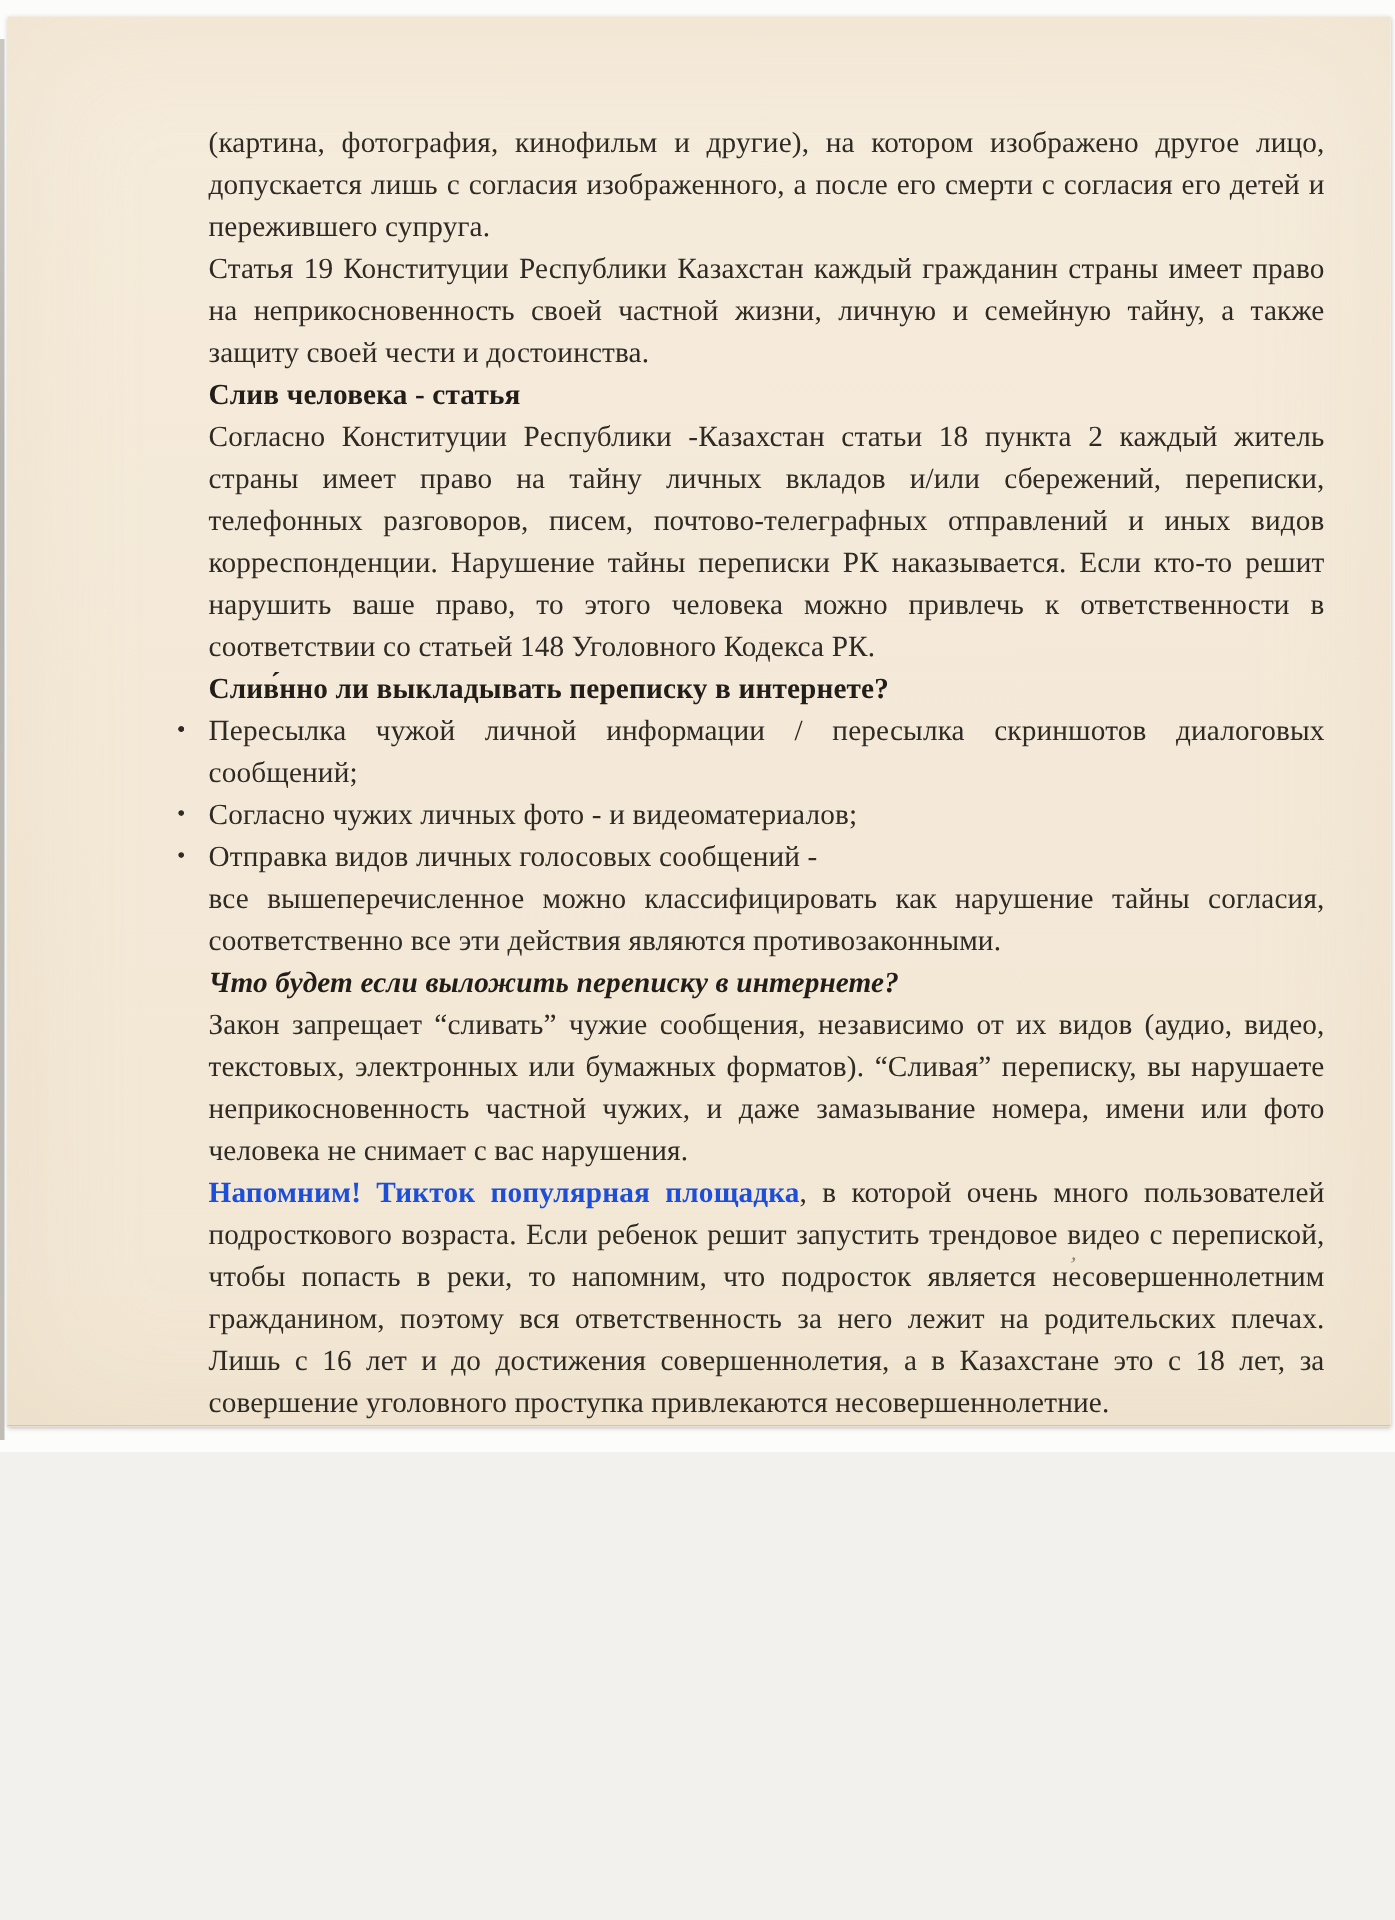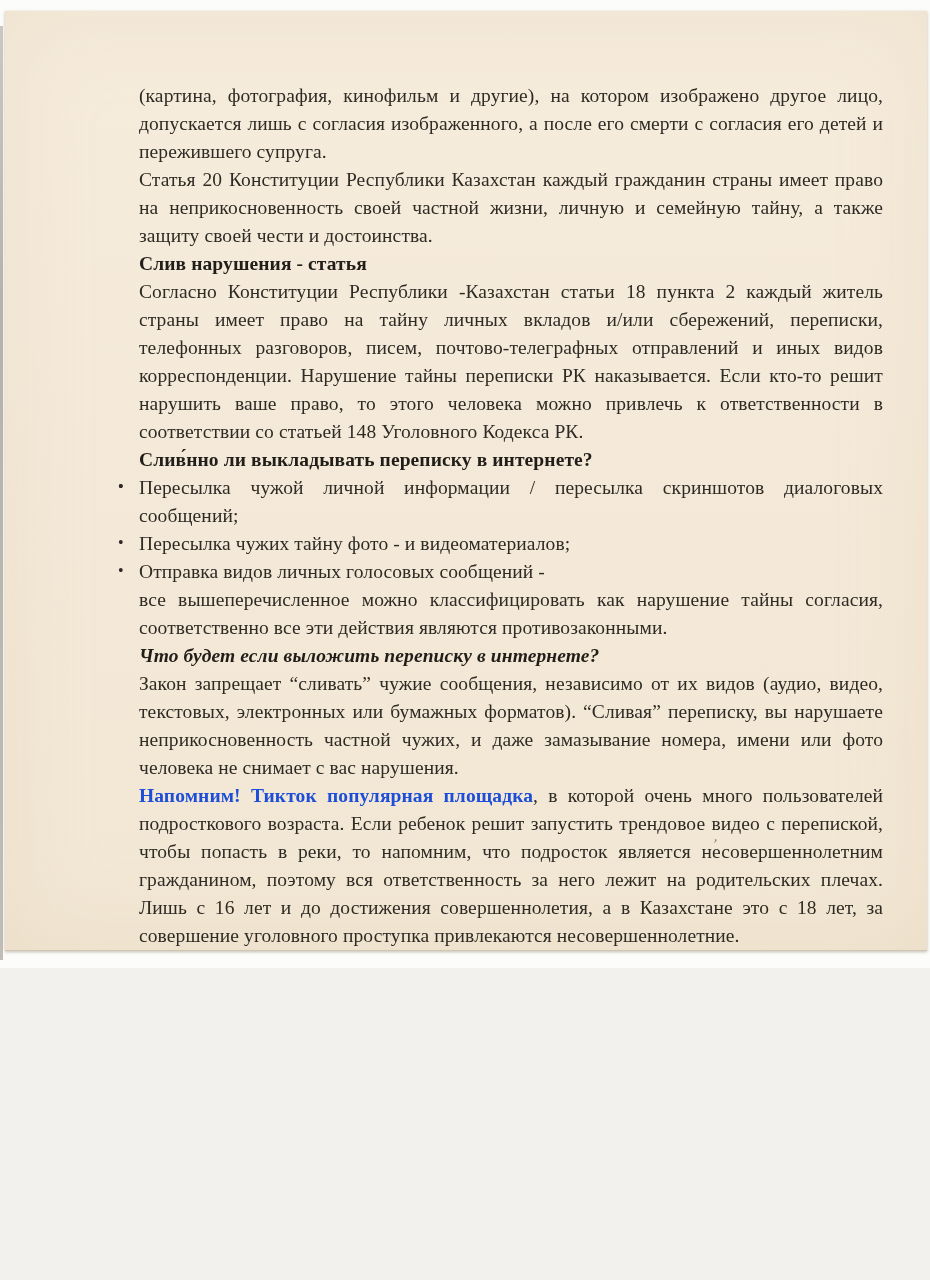--- a/index.html
+++ b/index.html
@@ -102,7 +102,7 @@
 
     <p class="para">(картина, фотография, кинофильм и другие), на котором изображено другое лицо, допускается лишь с согласия изображенного, а после его смерти с согласия его детей и пережившего супруга.</p>
 
-    <p class="para">Статья 20 Конституции Республики Казахстан каждый гражданин страны имеет право на неприкосновенность своей частной жизни, личную и семейную тайну, а также защиту своей чести и достоинства.</p>
+    <p class="para">Статья 19 Конституции Республики Казахстан каждый гражданин страны имеет право на неприкосновенность своей частной жизни, личную и семейную тайну, а также защиту своей чести и достоинства.</p>
 
 
     <h3 class="doc-heading mt-h1">Слив нарушения - статья</h3>

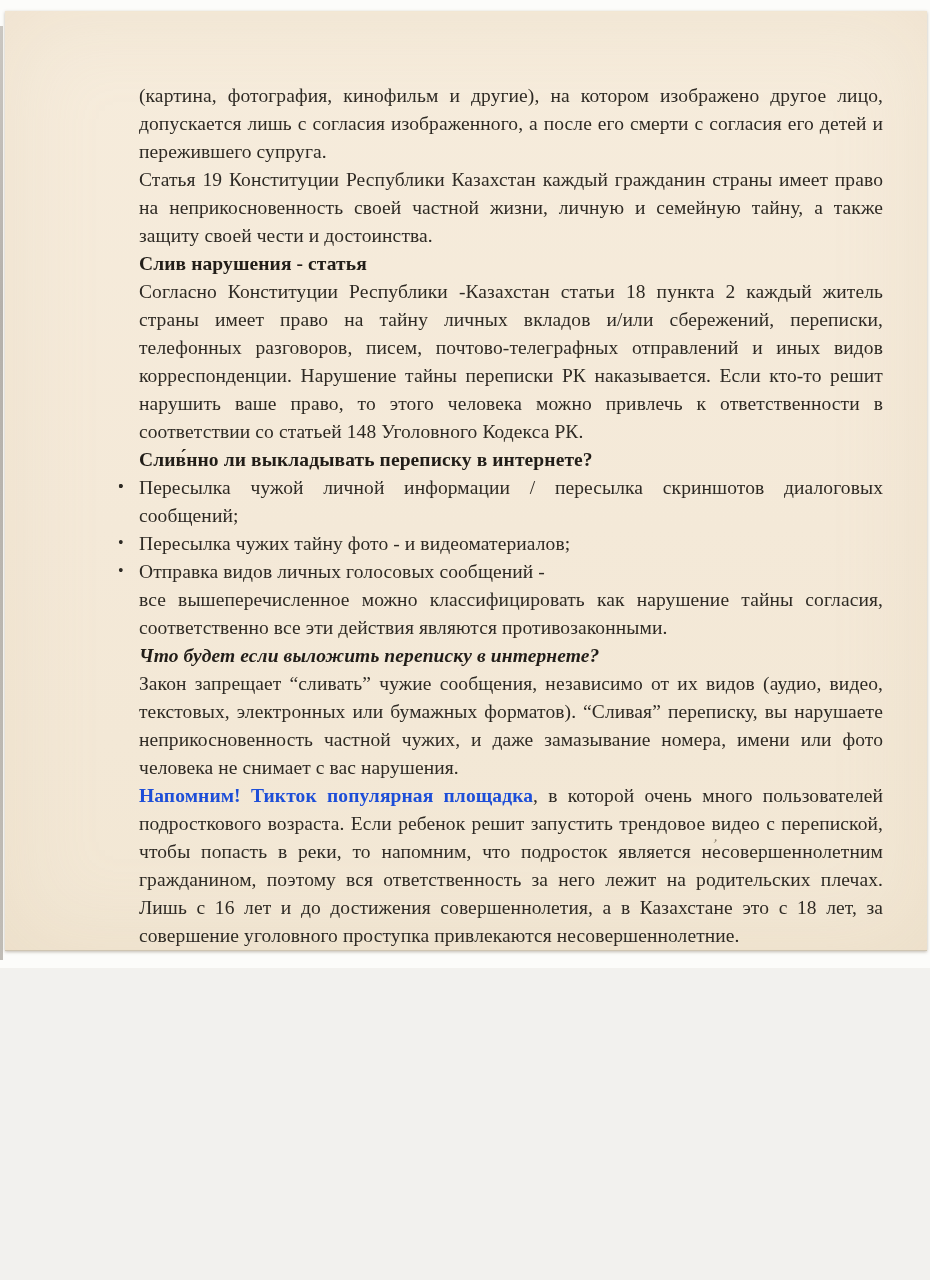--- a/index.html
+++ b/index.html
@@ -105,7 +105,7 @@
     <p class="para">Статья 19 Конституции Республики Казахстан каждый гражданин страны имеет право на неприкосновенность своей частной жизни, личную и семейную тайну, а также защиту своей чести и достоинства.</p>
 
 
-    <h3 class="doc-heading mt-h1">Слив нарушения - статья</h3>
+    <h3 class="doc-heading mt-h1">Слив человека - статья</h3>
 
     <p class="para">Согласно Конституции Республики -Казахстан статьи 18 пункта 2 каждый житель страны имеет право на тайну личных вкладов и/или сбережений, переписки, телефонных разговоров, писем, почтово-телеграфных отправлений и иных видов корреспонденции. Нарушение тайны переписки РК наказывается. Если кто-то решит нарушить ваше право, то этого человека можно привлечь к ответственности в соответствии со статьей 148 Уголовного Кодекса РК.</p>
 

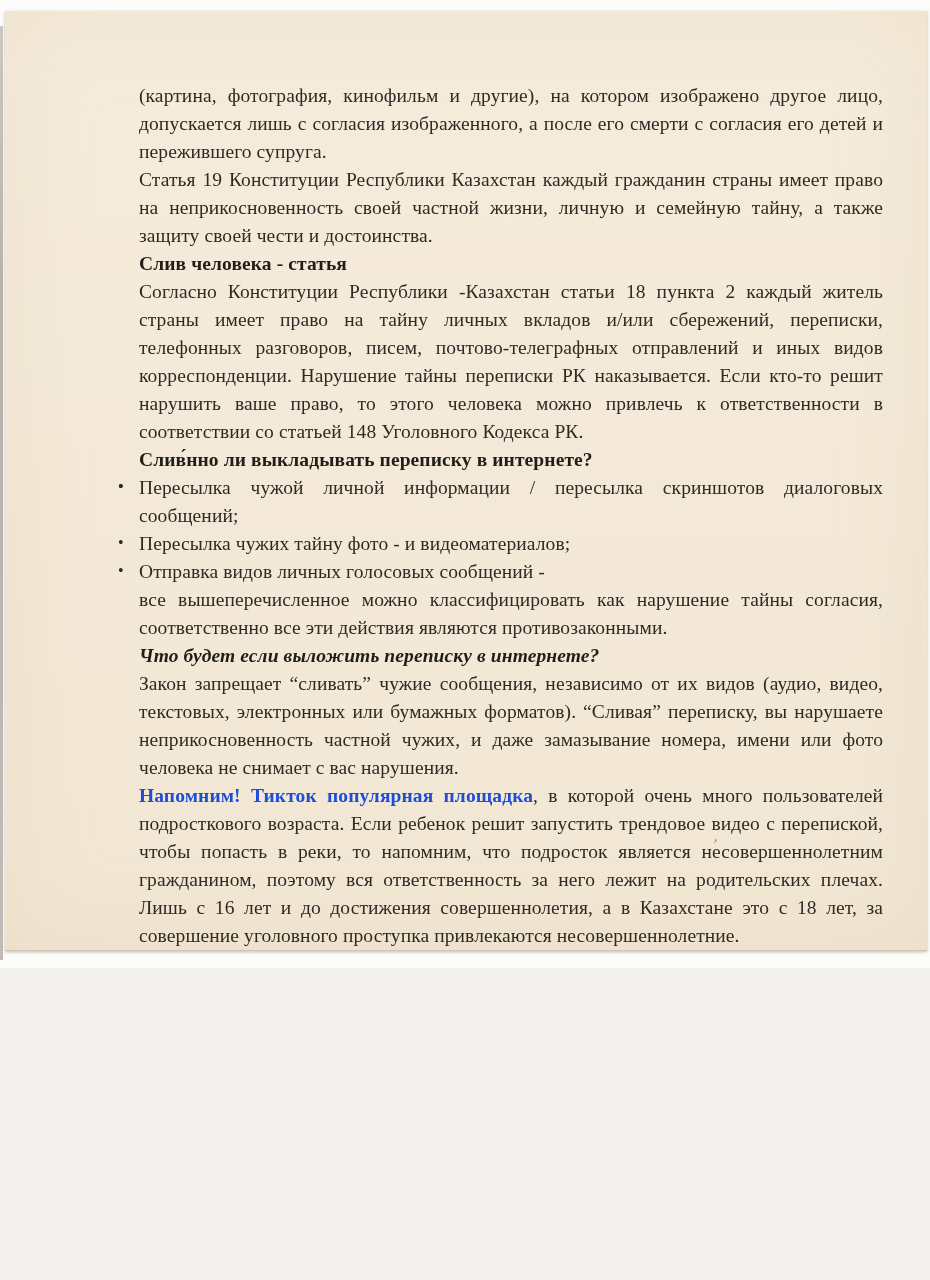--- a/index.html
+++ b/index.html
@@ -121,7 +121,7 @@
       </li>
       <li class="bullet-item">
         <span class="bullet-dot">•</span>
-        <span>Пересылка чужих тайну фото - и видеоматериалов;</span>
+        <span>Согласно чужих личных фото - и видеоматериалов;</span>
       </li>
       <li class="bullet-item">
         <span class="bullet-dot">•</span>

